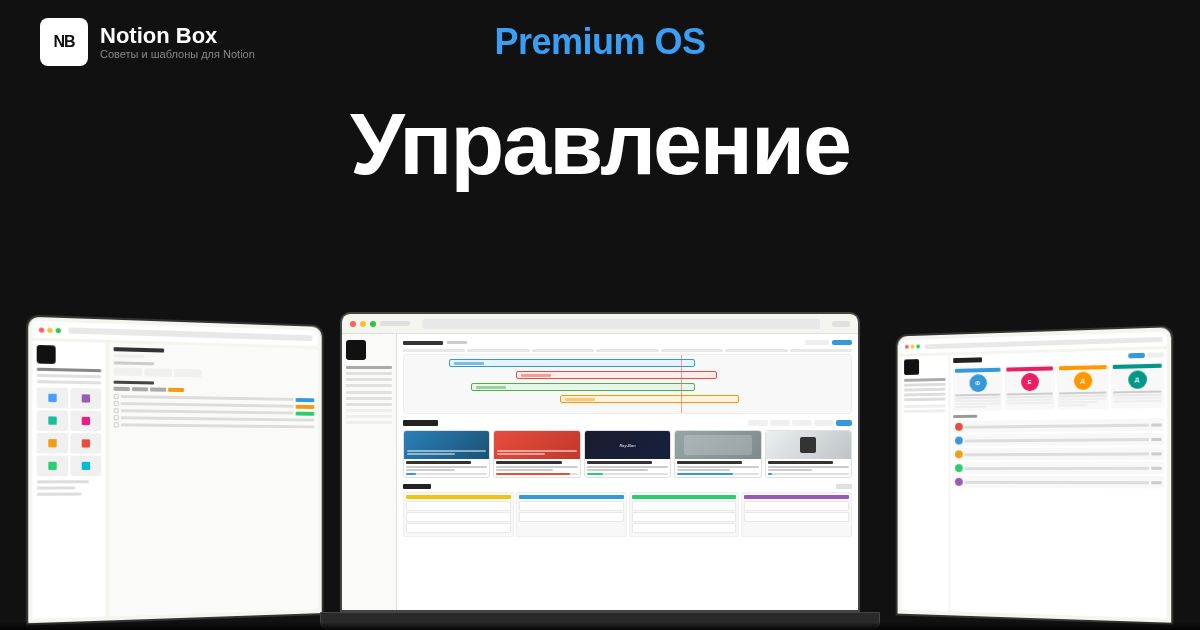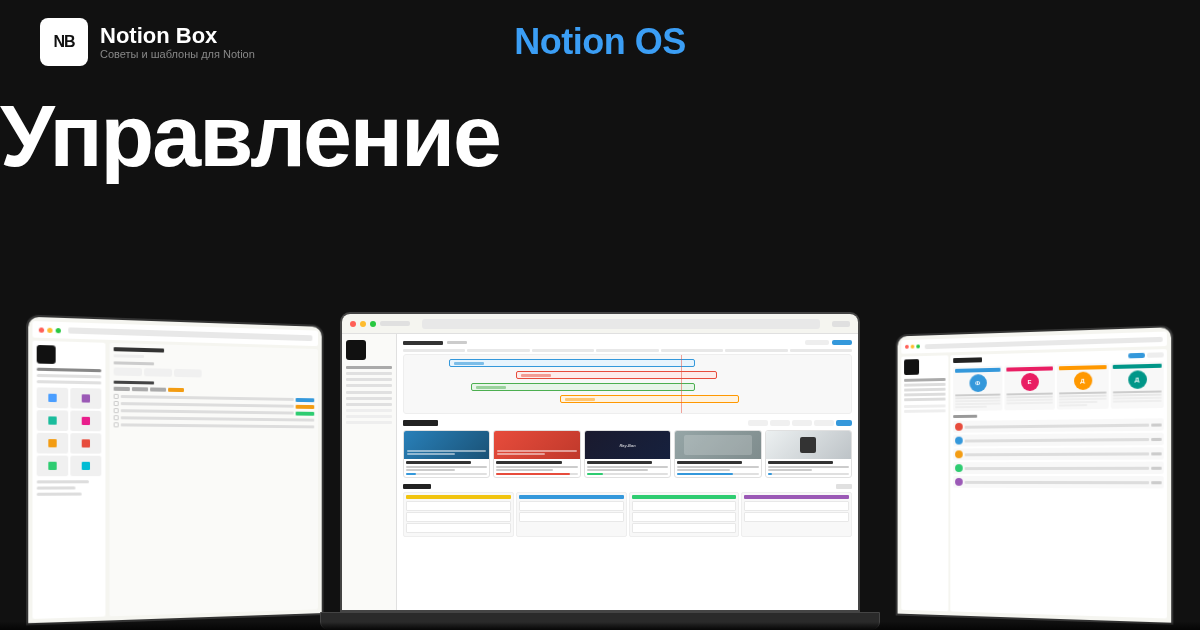--- a/index.html
+++ b/index.html
@@ -755,7 +755,7 @@
     </div>
   </div>
 
-  <div class="center-title">Notion OS</div>
+  <div class="center-title">Premium OS</div>
 
 </header>
 

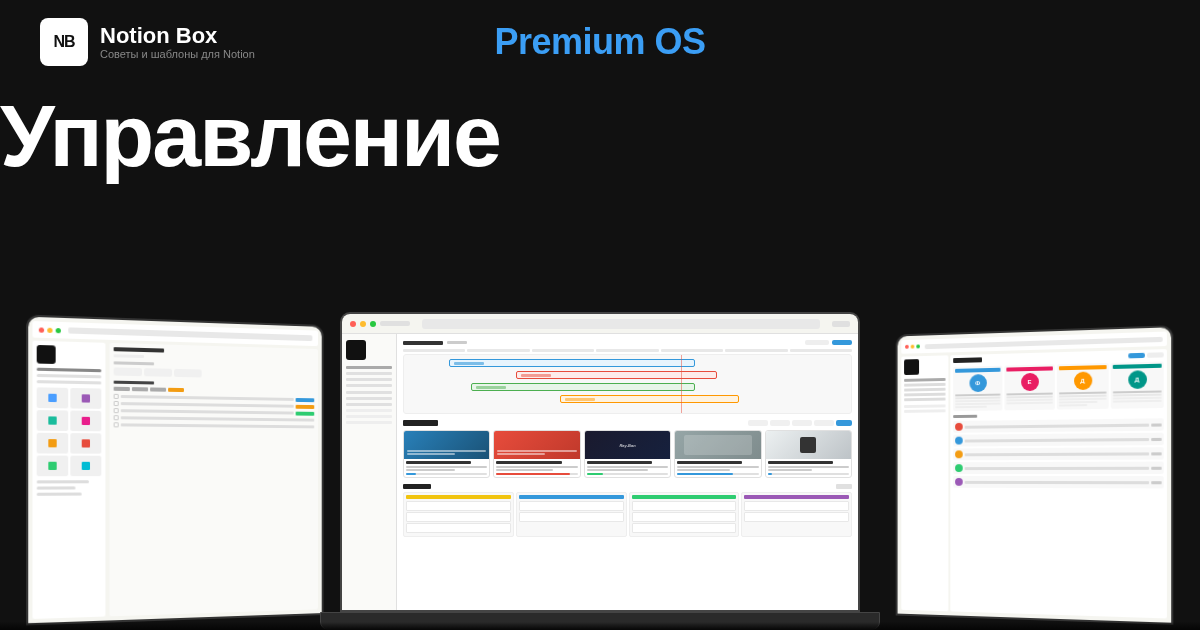--- a/index.html
+++ b/index.html
@@ -82,7 +82,8 @@
 
     
     .hero-text {
-      margin-top: 8px;
+      text-align: center;
+      margin-top: 16px;
       position: relative;
       z-index: 10;
     }

